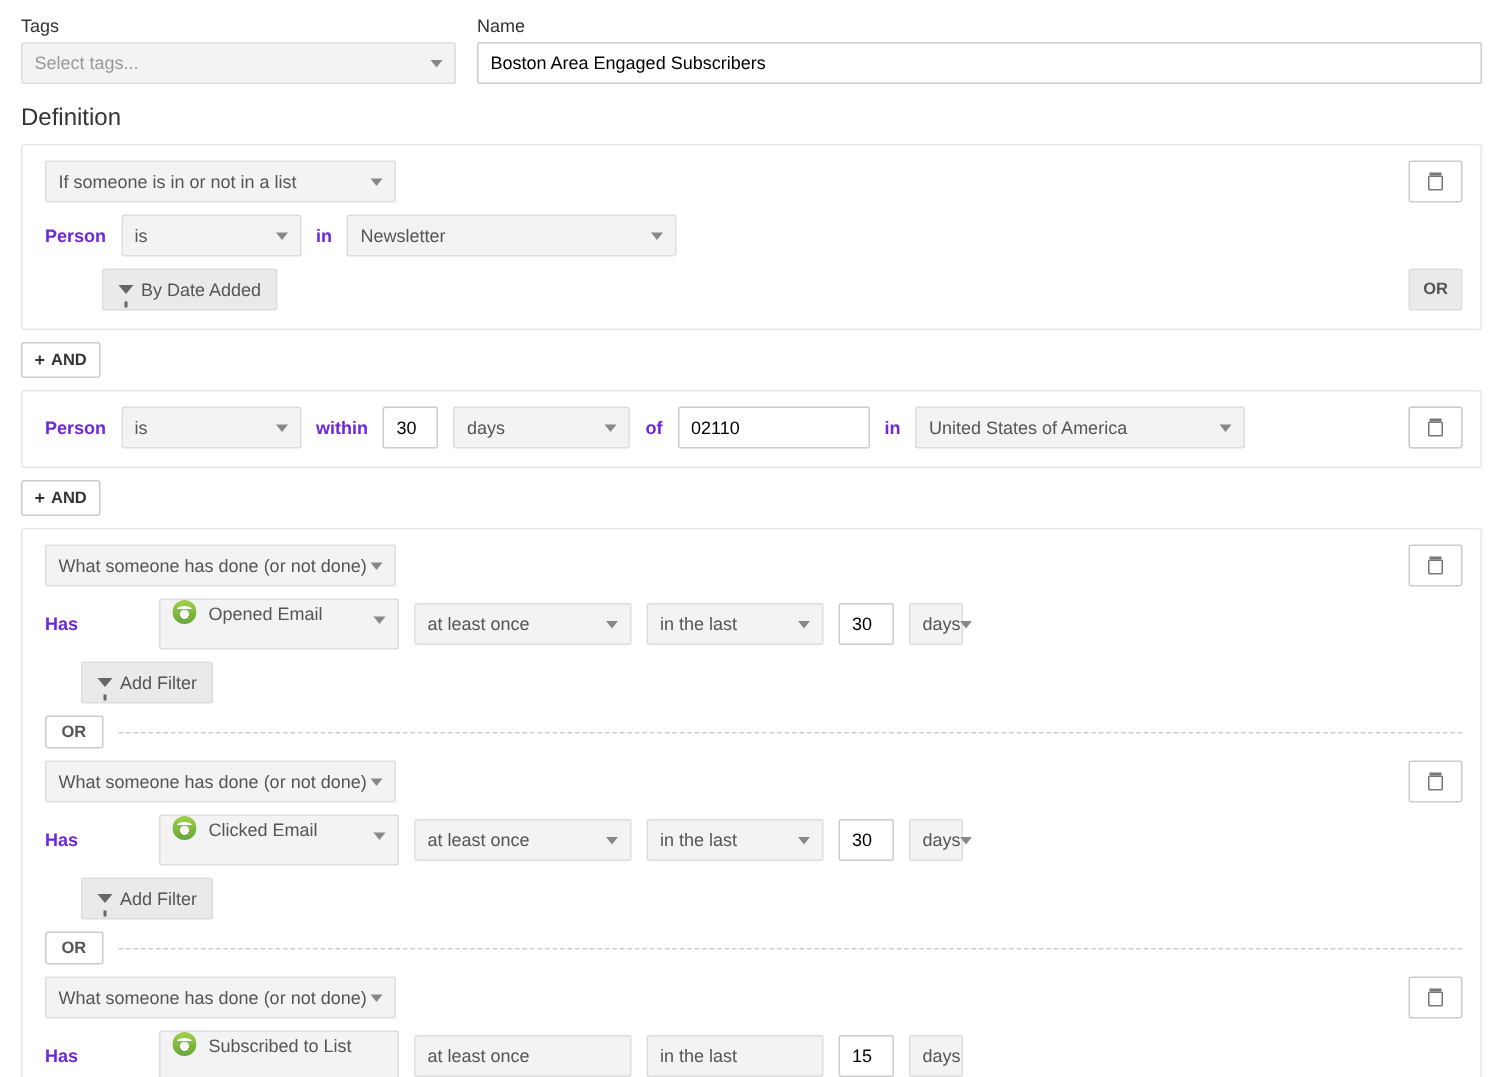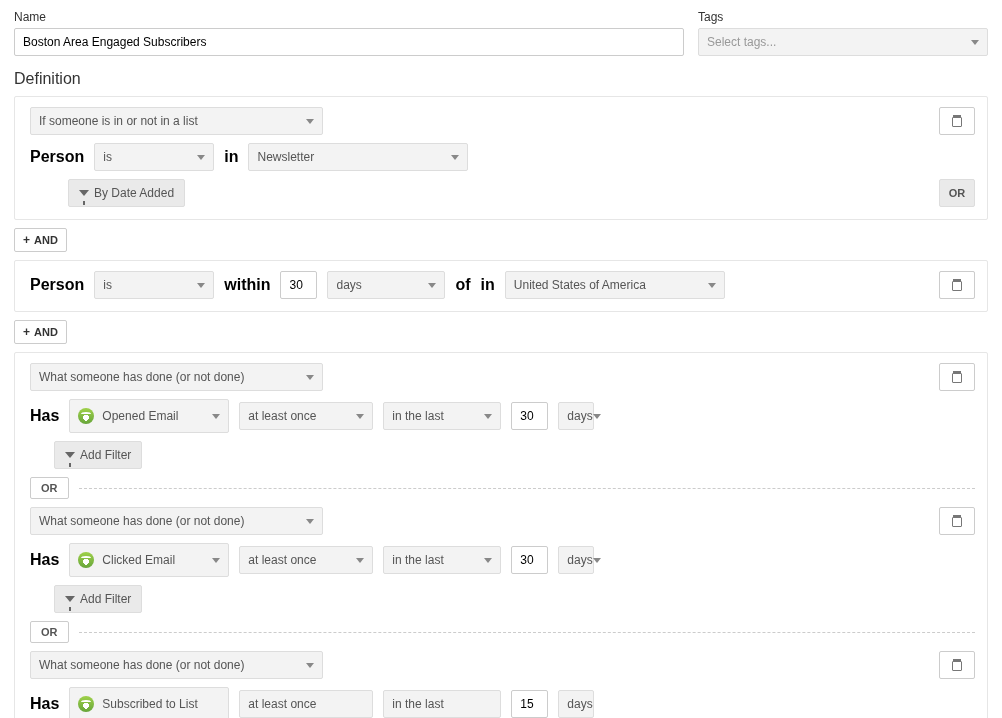--- a/index.html
+++ b/index.html
@@ -54,10 +54,6 @@
 <body>
 
 <div class="top-row">
-  <div class="field-group name">
-    <span class="label">Name</span>
-    <input class="text-input" type="text" value="Boston Area Engaged Subscribers" style="">
-  </div>
   <div class="field-group tags">
     <span class="label">Tags</span>
     <div class="select-like">
@@ -65,6 +61,10 @@
       <span class="chevron-down"></span>
     </div>
   </div>
+  <div class="field-group name">
+    <span class="label">Name</span>
+    <input class="text-input" type="text" value="Boston Area Engaged Subscribers" style="">
+  </div>
 </div>
 
 <div class="definition-wrap">

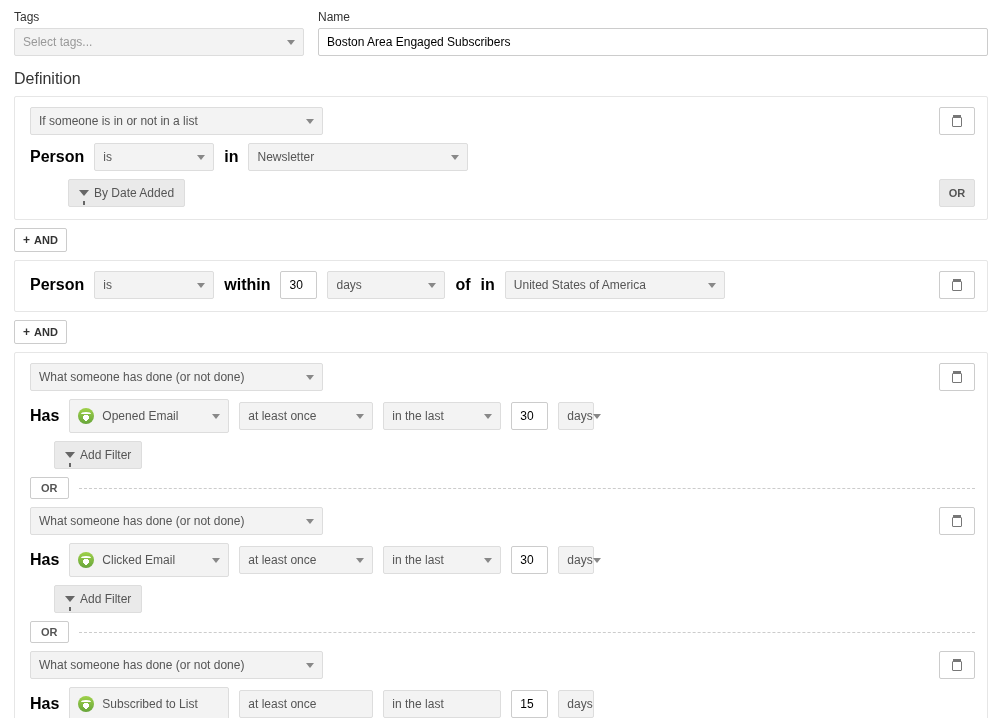--- a/index.html
+++ b/index.html
@@ -11,7 +11,7 @@
     .label { font-size: 12px; color: #333; font-weight:500; }
     .text-input { width: 100%; height: 28px; border: 1px solid #ccc; border-radius: 2px; padding: 0 8px; font-size: 12px; background: #fff; }
     .select-like { display: flex; align-items: center; justify-content: space-between; height: 28px; background: #f3f3f3; border: 1px solid #ddd; border-radius: 2px; padding: 0 8px; font-size: 12px; color: #555; cursor: pointer; }
-    .select-like.wide { width: 293px; }
+    .select-like.wide { width: 234px; }
     .select-like.w120 { width: 120px; }
     .select-like.w118 { width: 118px; }
     .select-like.w220 { width: 220px; }

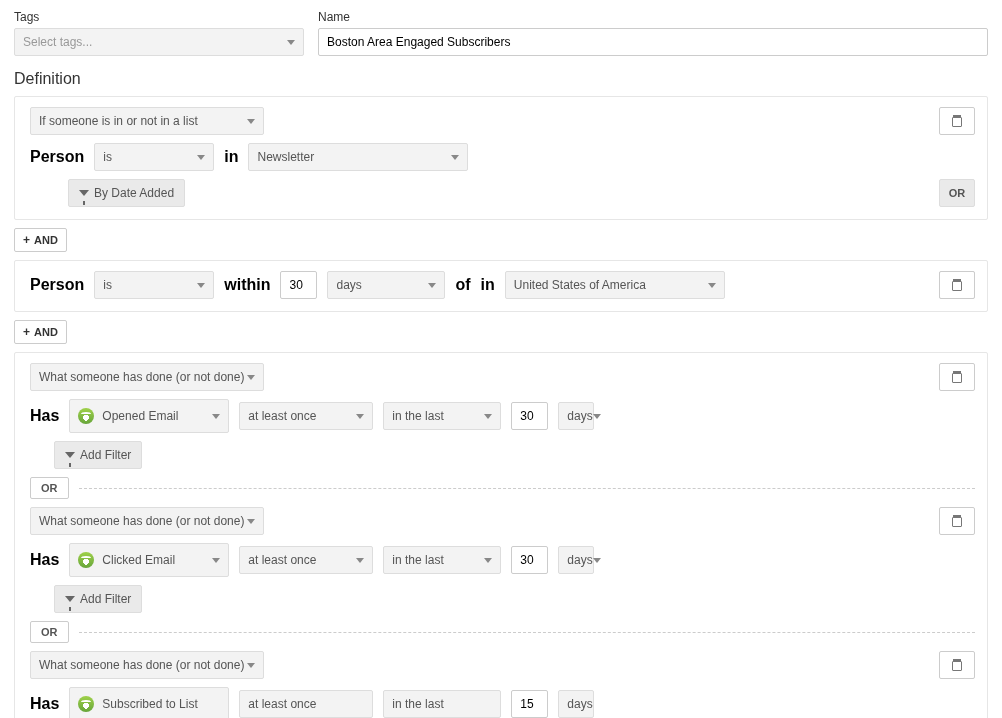--- a/index.html
+++ b/index.html
@@ -22,7 +22,7 @@
     .def-block { border: 1px solid #e6e6e6; border-radius: 2px; padding: 10px 12px 12px 15px; background: #fff; position: relative; }
     .row { display: flex; align-items: center; gap: 10px; flex-wrap: wrap; }
     .row + .row { margin-top: 8px; }
-    .static-label { font-size: 16px; font-weight: 600; color: #000000; }
+    .static-label { font-size: 12px; font-weight: 600; color: #6d28d9; }
     .btn-sm { display: inline-flex; align-items: center; gap: 5px; height: 28px; padding: 0 10px; background: #eaeaea; border: 1px solid #ddd; border-radius: 2px; font-size: 12px; color: #555; cursor: pointer; }
     .btn-icon-only { width: 36px; height: 28px; display:inline-flex; align-items:center; justify-content:center; background:#fff; border:1px solid #ccc; border-radius:2px; cursor:pointer; }
     .delete-btn { position: absolute; right: 12px; top: 10px; }

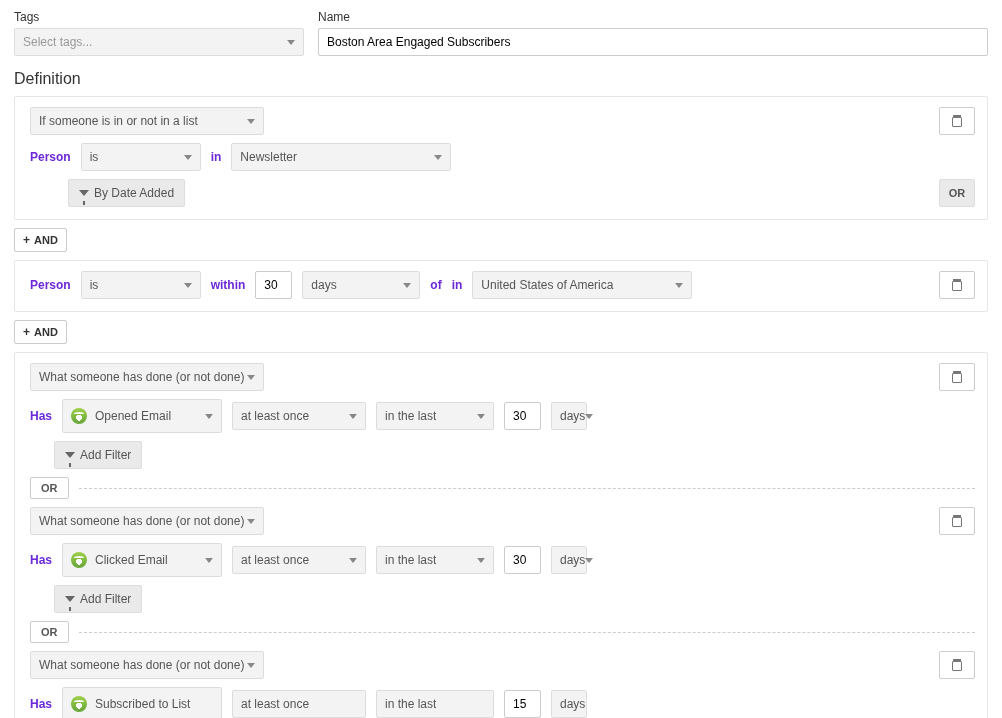--- a/index.html
+++ b/index.html
@@ -129,6 +129,7 @@
         <span class="chevron-down"></span>
       </div>
       <span class="static-label" style="font-weight:700;">of</span>
+      <input class="zip-input" type="text" value="02110" style="">
       <span class="static-label" style="font-weight:600;">in</span>
       <div class="select-like w220">
         <span>United States of America</span>

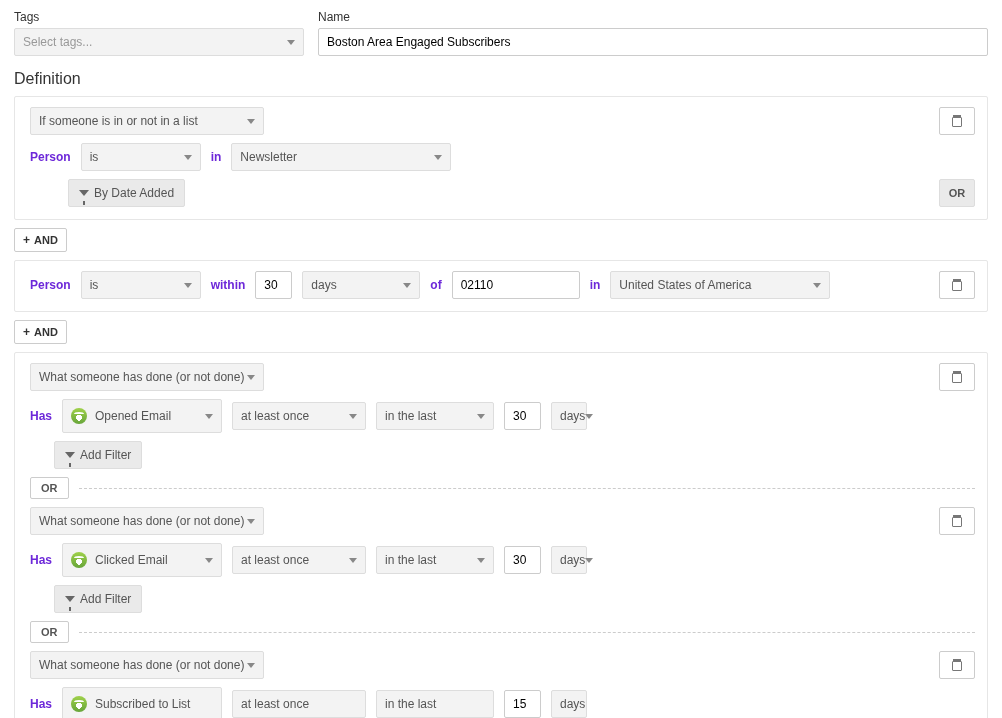--- a/index.html
+++ b/index.html
@@ -37,7 +37,7 @@
     .or-btn { display:inline-flex; align-items:center; justify-content:center; width:36px; height:28px; background:#eaeaea; border:1px solid #ddd; border-radius:2px; font-size:11px; font-weight:600; color:#555; cursor:pointer; }
     .brand-icon { width:16px; height:16px; border-radius:50%; background: radial-gradient(circle at 50% 60%, #fff 0 3px, transparent 3px), linear-gradient(#9fd14a,#67a53a); position:relative; display:inline-block; flex:0 0 16px;}
     .brand-icon::after { content:""; position:absolute; left:3px; right:3px; top:4px; height:2px; border-top:2px solid #fff; border-radius:50%; }
-    .event-select { display:flex; align-items:center; gap:8px; background:#f3f3f3; border:1px solid #ddd; border-radius:2px; height:28px; padding:16px 8px; width:160px; cursor:pointer; }
+    .event-select { display:flex; align-items:flex-end; gap:8px; background:#f3f3f3; border:1px solid #ddd; border-radius:2px; height:28px; padding:16px 8px; width:160px; cursor:pointer;margin-left:44px; }
     .event-select .event-text { flex:1; font-size:12px; color:#555; }
     .small-input { width:37px; height:28px; border:1px solid #ccc; border-radius:2px; padding:0 8px; font-size:12px; text-align:left; }
     .zip-input { width:128px; height:28px; border:1px solid #ccc; border-radius:2px; padding:0 8px; font-size:12px; }

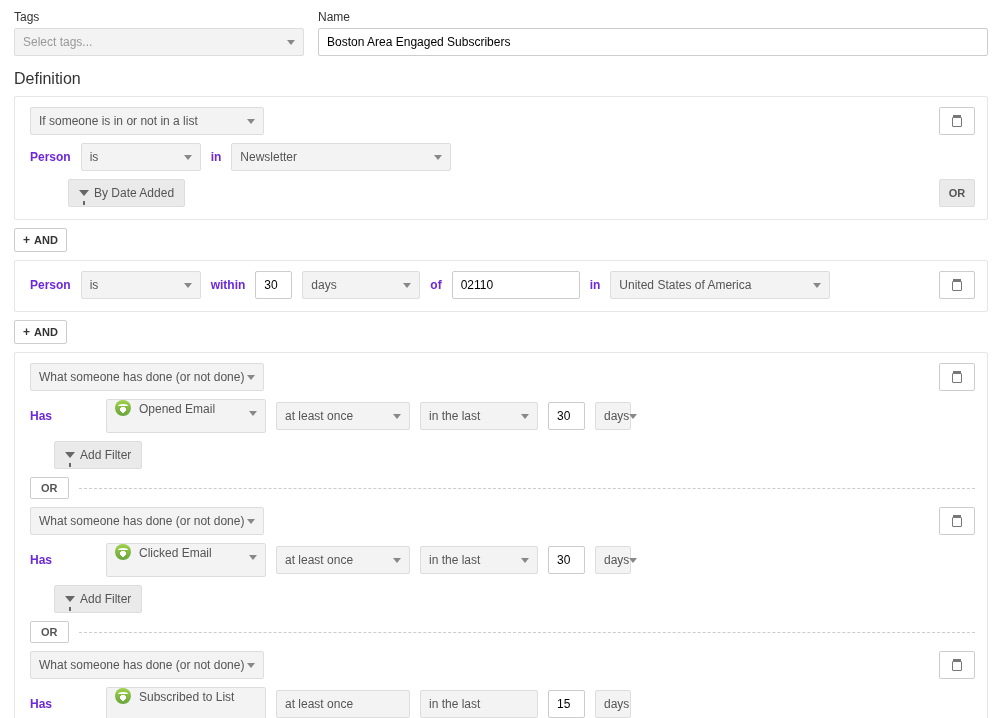--- a/index.html
+++ b/index.html
@@ -15,7 +15,7 @@
     .select-like.w120 { width: 120px; }
     .select-like.w118 { width: 118px; }
     .select-like.w220 { width: 220px; }
-    .select-like.w125 { width: 134px; }
+    .select-like.w125 { width: 145px; }
     .select-like.w50 { width: 36px; }
     .chevron-down { display:inline-block; width: 0; height: 0; border-left: 4px solid transparent; border-right: 4px solid transparent; border-top: 5px solid #888; }
     .definition-wrap h2 { font-size: 16px; font-weight: 500; margin-bottom: 8px; }

